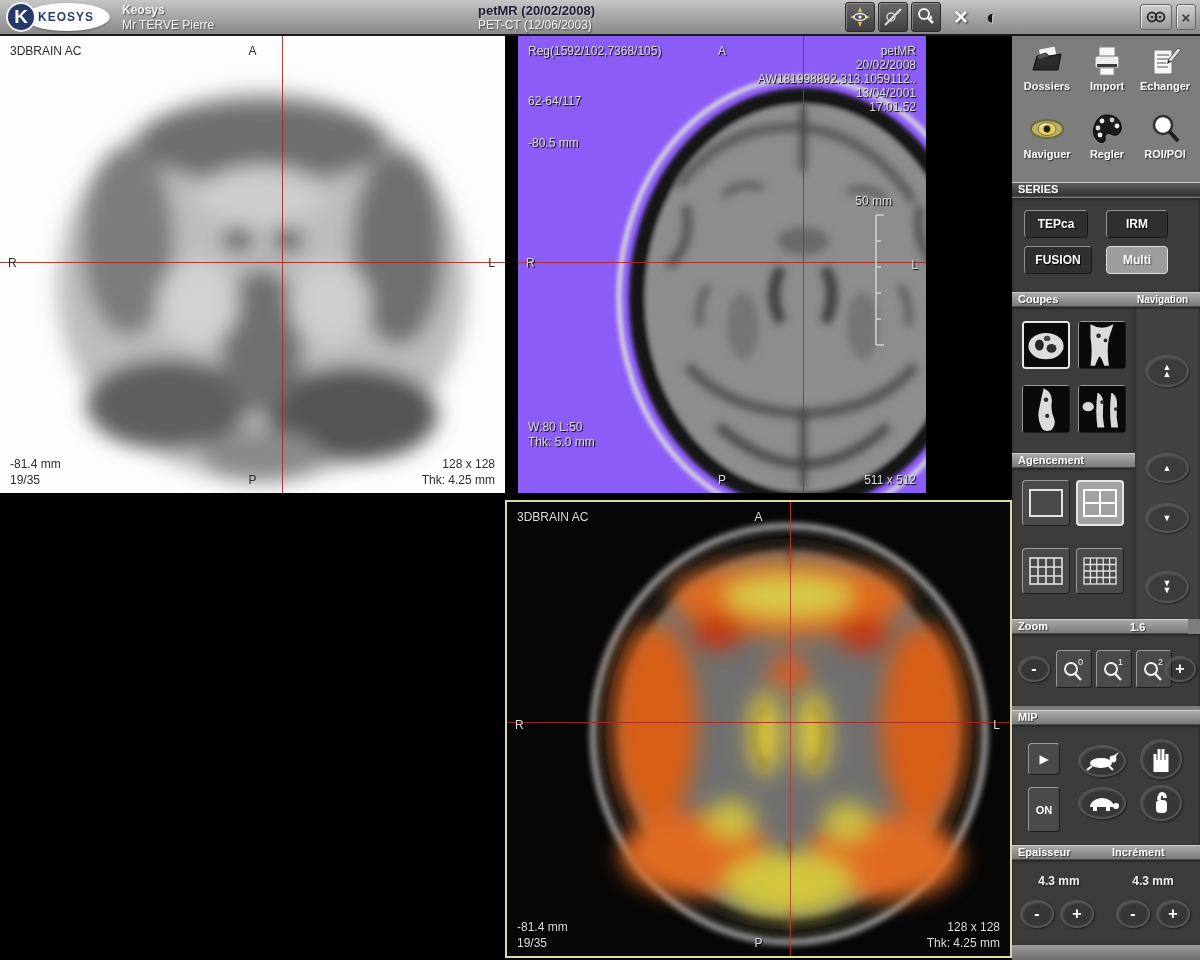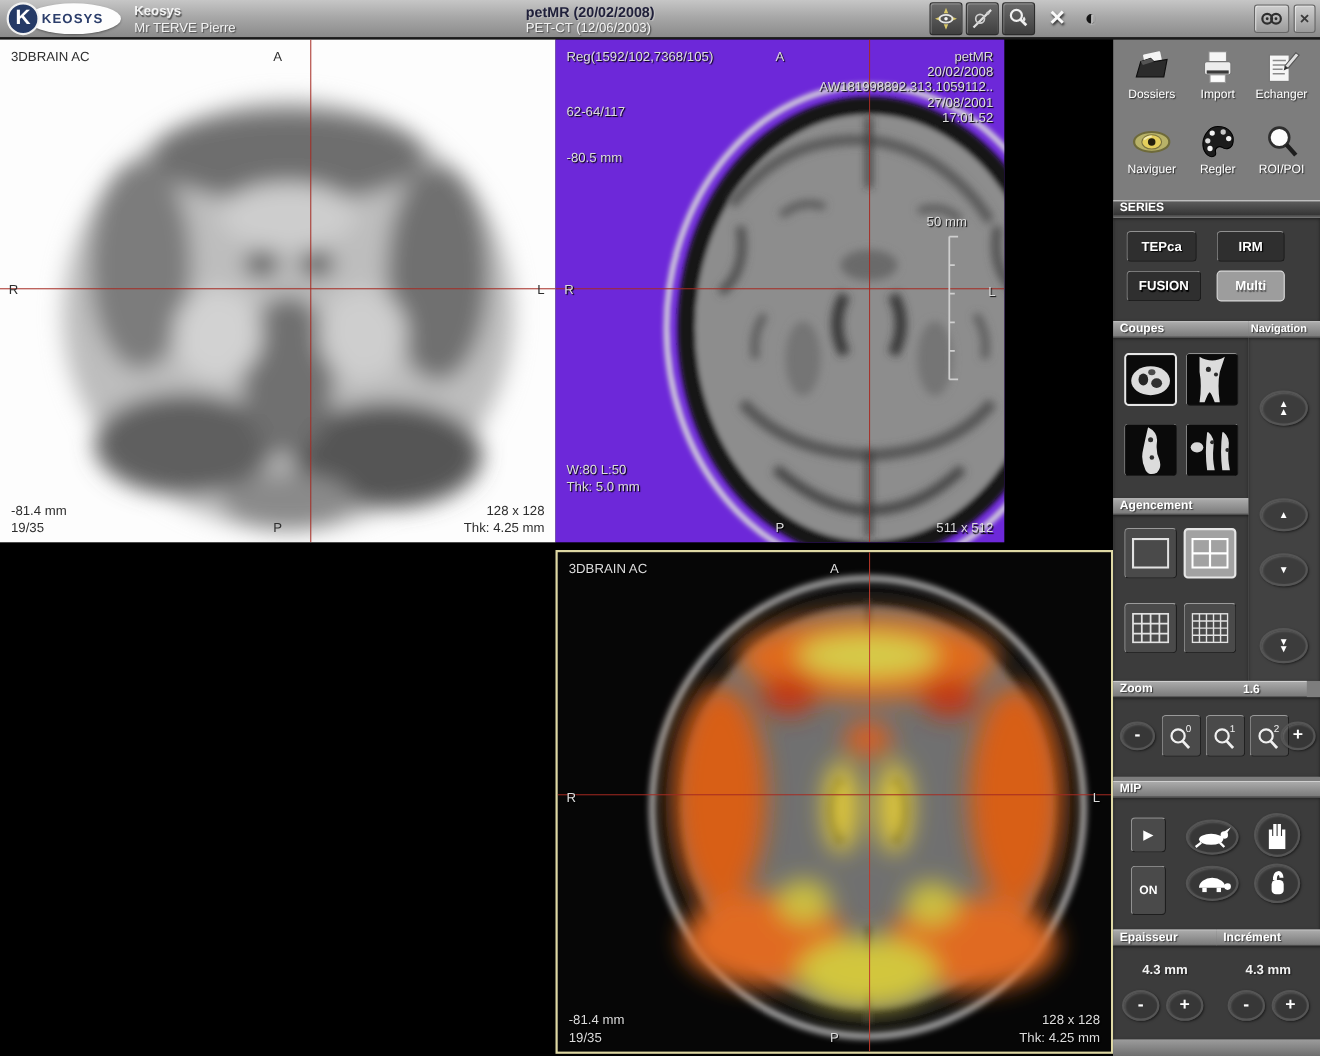--- a/index.html
+++ b/index.html
@@ -38,7 +38,7 @@
   
   .viewport{overflow:hidden;}
   #vp-pet{left:0;top:36px;width:505px;height:457px;background:#fdfdfd;}
-  #vp-mri{left:505px;top:36px;width:408px;height:457px;background:#6d28d9;}
+  #vp-mri{left:518px;top:36px;width:408px;height:457px;background:#8b5cf6;}
   #vp-fusion{left:505px;top:500px;width:507px;height:458px;background:#060606;
     border:2px solid #ded8a4;box-sizing:border-box;}
   .ol{position:absolute;font-size:12px;line-height:14px;white-space:nowrap;}

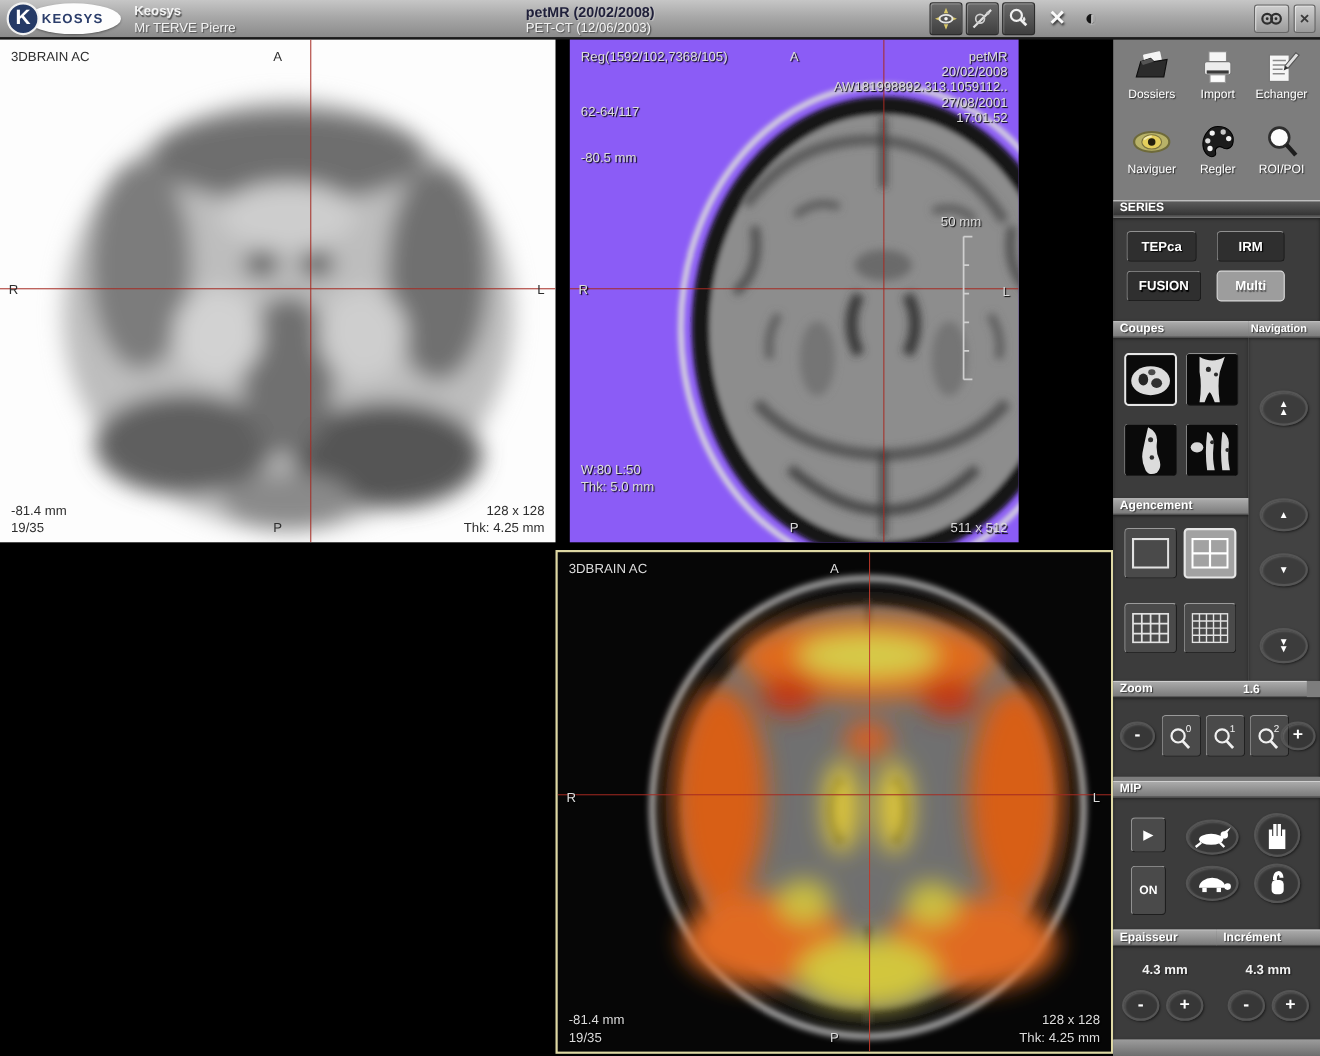--- a/index.html
+++ b/index.html
@@ -207,7 +207,7 @@
     <div class="ol lite-t" style="right:10px;top:8px;text-align:right;">petMR</div>
     <div class="ol lite-t" style="right:10px;top:22px;text-align:right;">20/02/2008</div>
     <div class="ol lite-t" style="right:10px;top:36px;text-align:center;">AW181998892.313.1059112..</div>
-    <div class="ol lite-t" style="right:10px;top:50px;text-align:right;">27/08/2001</div>
+    <div class="ol lite-t" style="right:10px;top:50px;text-align:right;">13/04/2001</div>
     <div class="ol lite-t" style="right:10px;top:64px;text-align:right;">17:01.52</div>
     <div class="ol lite-t" style="left:10px;top:58px;">62-64/117</div>
     <div class="ol lite-t" style="left:10px;top:72px;margin-top:28px;">-80.5 mm</div>

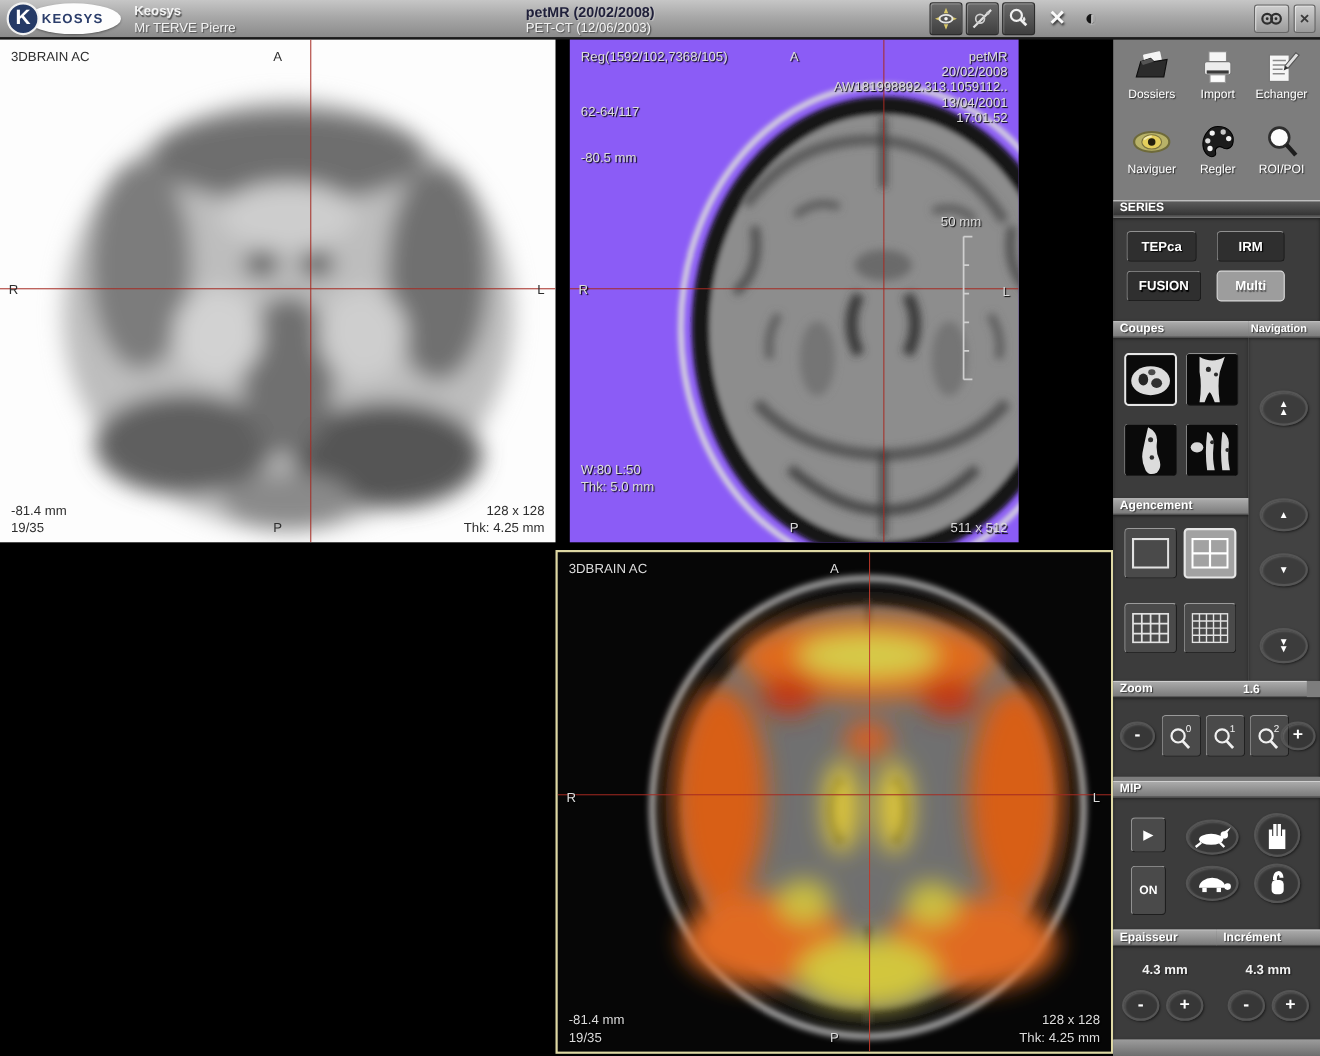--- a/index.html
+++ b/index.html
@@ -60,7 +60,7 @@
   .sb-panel{position:absolute;background:#3c3c3c;box-shadow:inset 0 1px 3px rgba(0,0,0,.5);}
   .tool{position:absolute;width:58px;text-align:center;}
   .tool .ticon{display:block;margin:0 auto;width:38px;height:34px;}
-  .tool .tlabel{display:block;margin-top:2px;color:#fff;font-size:11px;font-weight:normal;
+  .tool .tlabel{display:block;margin-top:2px;color:#fff;font-size:11px;font-weight:bold;
     text-shadow:1px 1px 1px #2e2e2e;}
   .series-btn{position:absolute;height:28px;border-radius:4px;background:#2f2f2f;
     border:1px solid #909090;border-right-color:#1a1a1a;border-bottom-color:#1a1a1a;

